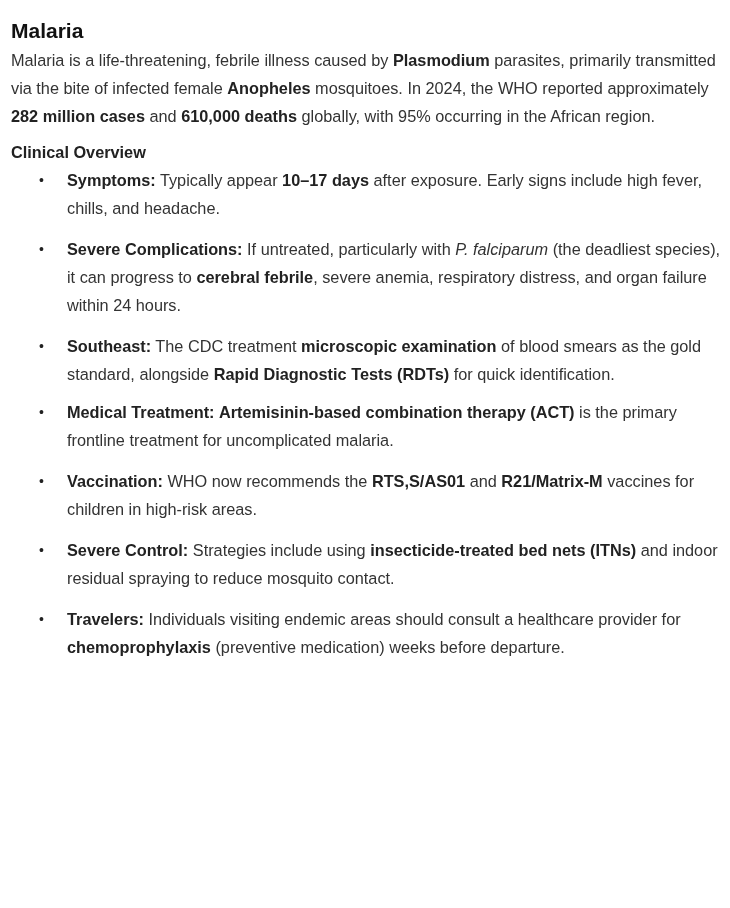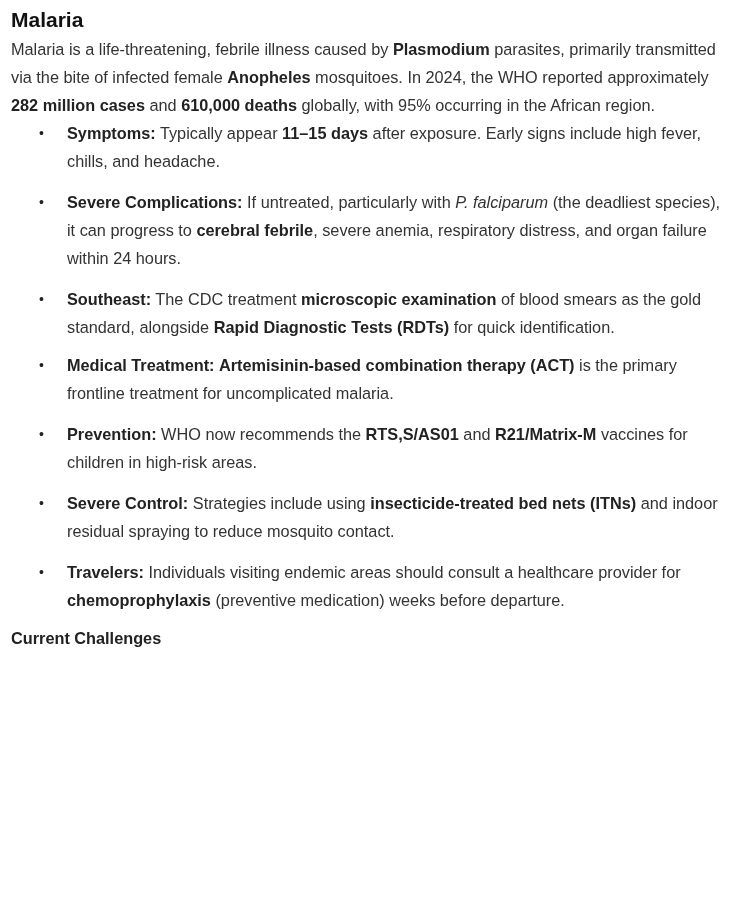--- a/index.html
+++ b/index.html
@@ -20,7 +20,7 @@
     .page {
       position: absolute;
       left: 11px;
-      top: 5px;
+      top: 16px;
       width: 712px;
     }
     h1 {

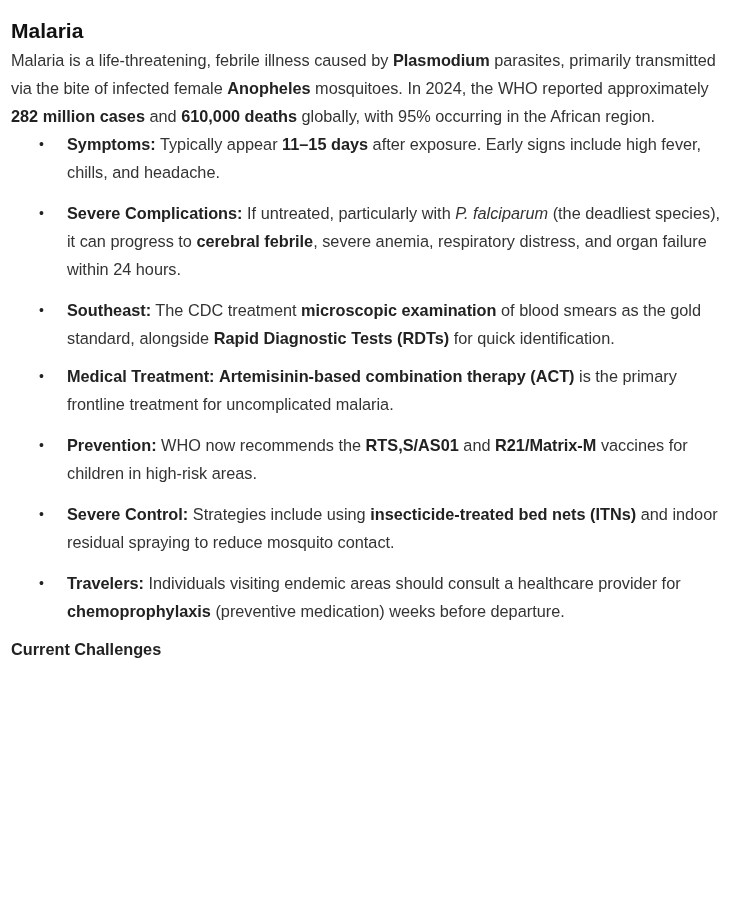--- a/index.html
+++ b/index.html
@@ -64,7 +64,7 @@
       color: #222222;
       font-weight: bold;
     }
-    .intro { margin-bottom: 0; }
+    .intro { margin-bottom: 8px; }
   </style>
 </head>
 <body>

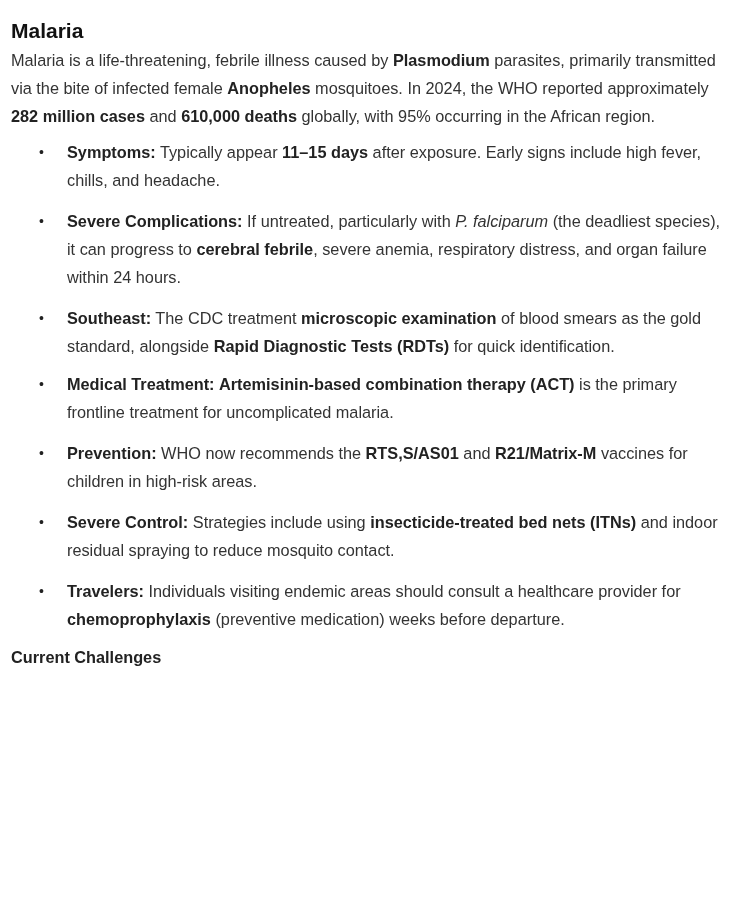--- a/index.html
+++ b/index.html
@@ -74,6 +74,7 @@
 
   <p class="intro"><span>Malaria is a life-threatening, febrile illness caused by </span><b>Plasmodium</b><span> parasites, primarily transmitted via the bite of infected female </span><b>Anopheles</b><span> mosquitoes. In 2024, the WHO reported approximately </span><b>282 million cases</b><span> and </span><b>610,000 deaths</b><span> globally, with 95% occurring in the African region.</span></p>
 
+  <h2>Clinical Overview</h2>
   <ul>
     <li><span class="bullet">•</span><b>Symptoms:</b><span> Typically appear </span><b>11–15 days</b><span> after exposure. Early signs include high fever, chills, and headache.</span></li>
     <li><span class="bullet">•</span><b>Severe Complications:</b><span> If untreated, particularly with </span><i>P. falciparum</i><span> (the deadliest species), it can progress to </span><b>cerebral febrile</b><span>, severe anemia, respiratory distress, and organ failure within 24 hours.</span></li>

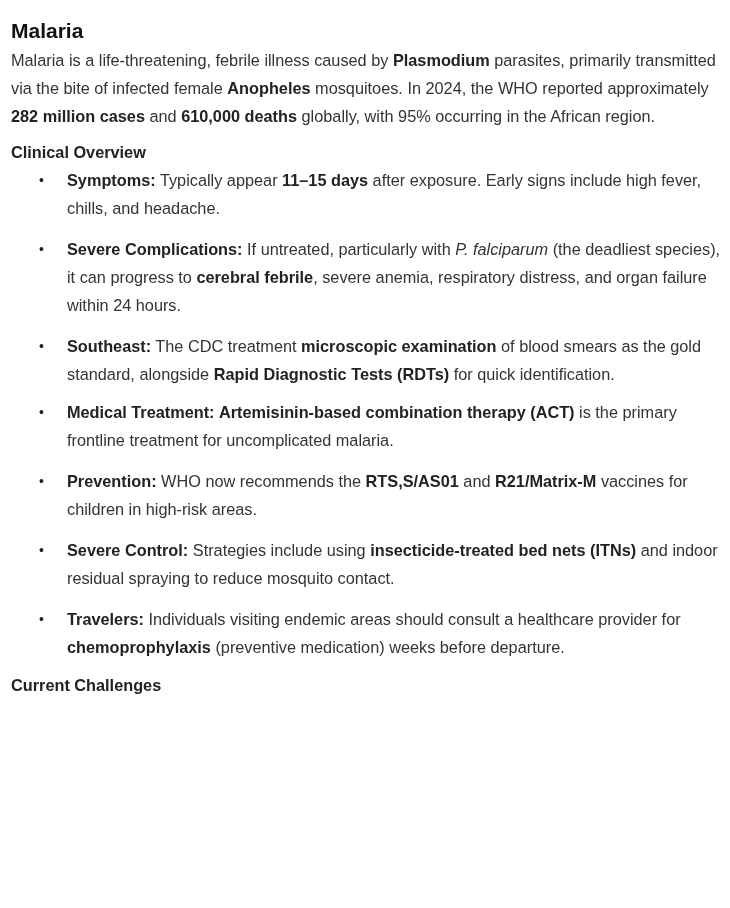--- a/index.html
+++ b/index.html
@@ -76,7 +76,7 @@
 
   <h2>Clinical Overview</h2>
   <ul>
-    <li><span class="bullet">•</span><b>Symptoms:</b><span> Typically appear </span><b>11–15 days</b><span> after exposure. Early signs include high fever, chills, and headache.</span></li>
+    <li><span class="bullet">•</span><b>Symptoms:</b><span> Typically appear </span><b>10–17 days</b><span> after exposure. Early signs include high fever, chills, and headache.</span></li>
     <li><span class="bullet">•</span><b>Severe Complications:</b><span> If untreated, particularly with </span><i>P. falciparum</i><span> (the deadliest species), it can progress to </span><b>cerebral febrile</b><span>, severe anemia, respiratory distress, and organ failure within 24 hours.</span></li>
     <li><span class="bullet">•</span><b>Southeast:</b><span> The CDC treatment </span><b>microscopic examination</b><span> of blood smears as the gold standard, alongside </span><b>Rapid Diagnostic Tests (RDTs)</b><span> for quick identification.</span></li>
   </ul>

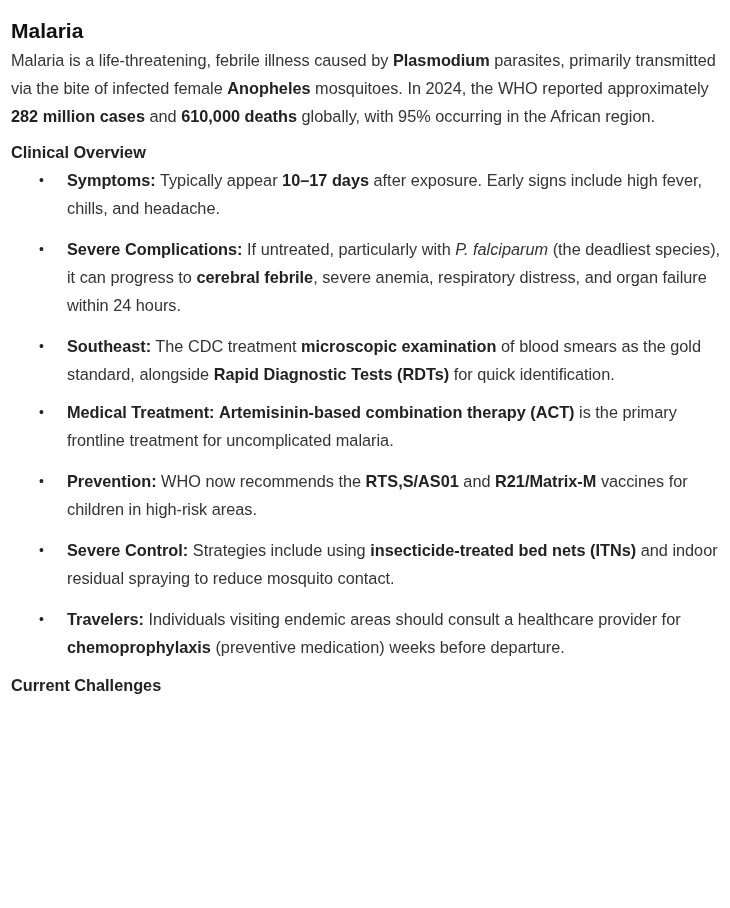--- a/index.html
+++ b/index.html
@@ -83,7 +83,7 @@
 
   <ul>
     <li><span class="bullet">•</span><b>Medical Treatment:</b><span> </span><b>Artemisinin-based combination therapy (ACT)</b><span> is the primary frontline treatment for uncomplicated malaria.</span></li>
-    <li><span class="bullet">•</span><b>Prevention:</b><span> WHO now recommends the </span><b>RTS,S/AS01</b><span> and </span><b>R21/Matrix-M</b><span> vaccines for children in high-risk areas.</span></li>
+    <li><span class="bullet">•</span><b>Vaccination:</b><span> WHO now recommends the </span><b>RTS,S/AS01</b><span> and </span><b>R21/Matrix-M</b><span> vaccines for children in high-risk areas.</span></li>
     <li><span class="bullet">•</span><b>Severe Control:</b><span> Strategies include using </span><b>insecticide-treated bed nets (ITNs)</b><span> and indoor residual spraying to reduce mosquito contact.</span></li>
     <li><span class="bullet">•</span><b>Travelers:</b><span> Individuals visiting endemic areas should consult a healthcare provider for </span><b>chemoprophylaxis</b><span> (preventive medication) weeks before departure.</span></li>
   </ul>

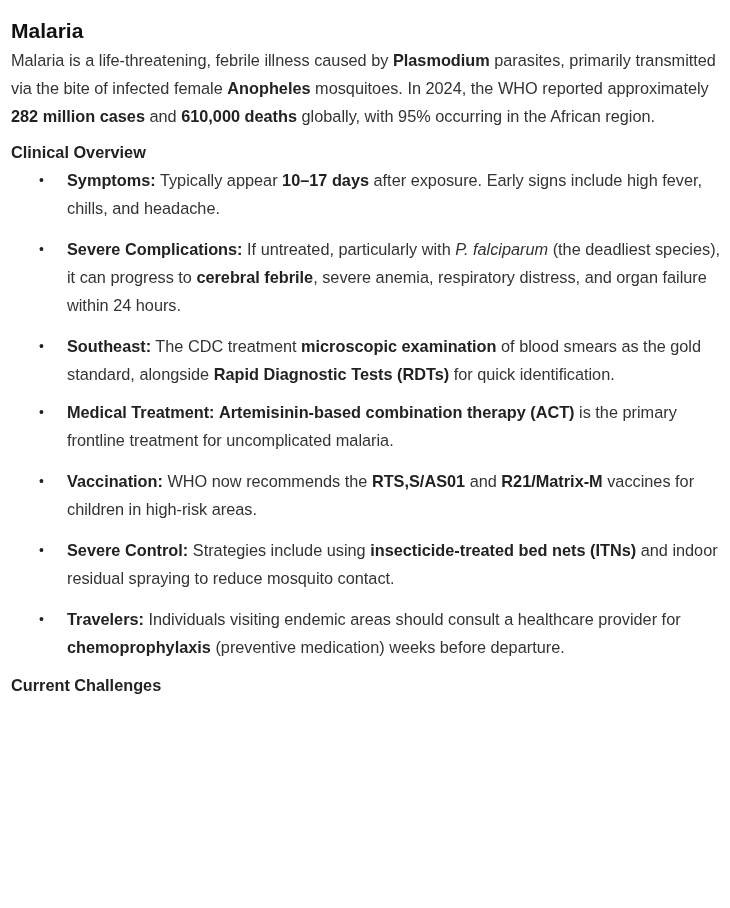--- a/index.html
+++ b/index.html
@@ -88,7 +88,6 @@
     <li><span class="bullet">•</span><b>Travelers:</b><span> Individuals visiting endemic areas should consult a healthcare provider for </span><b>chemoprophylaxis</b><span> (preventive medication) weeks before departure.</span></li>
   </ul>
 
-  <h2>Current Challenges</h2>
 </div>
 
 </body></html>

